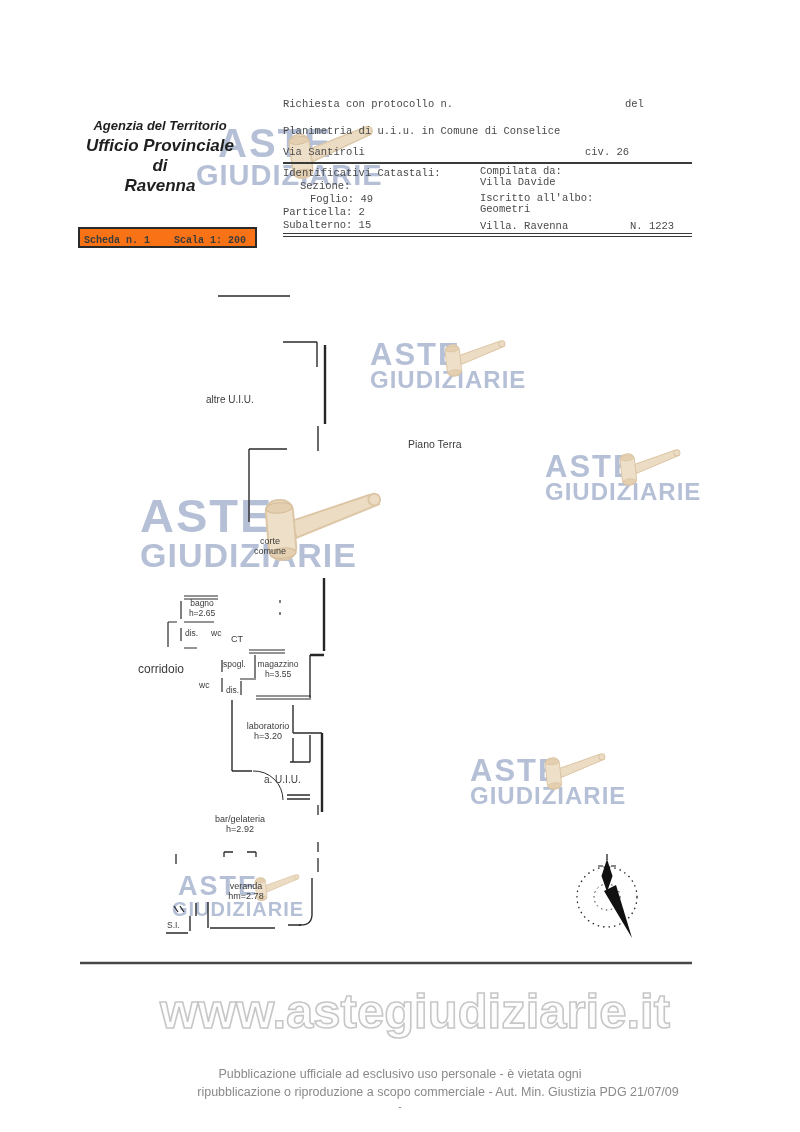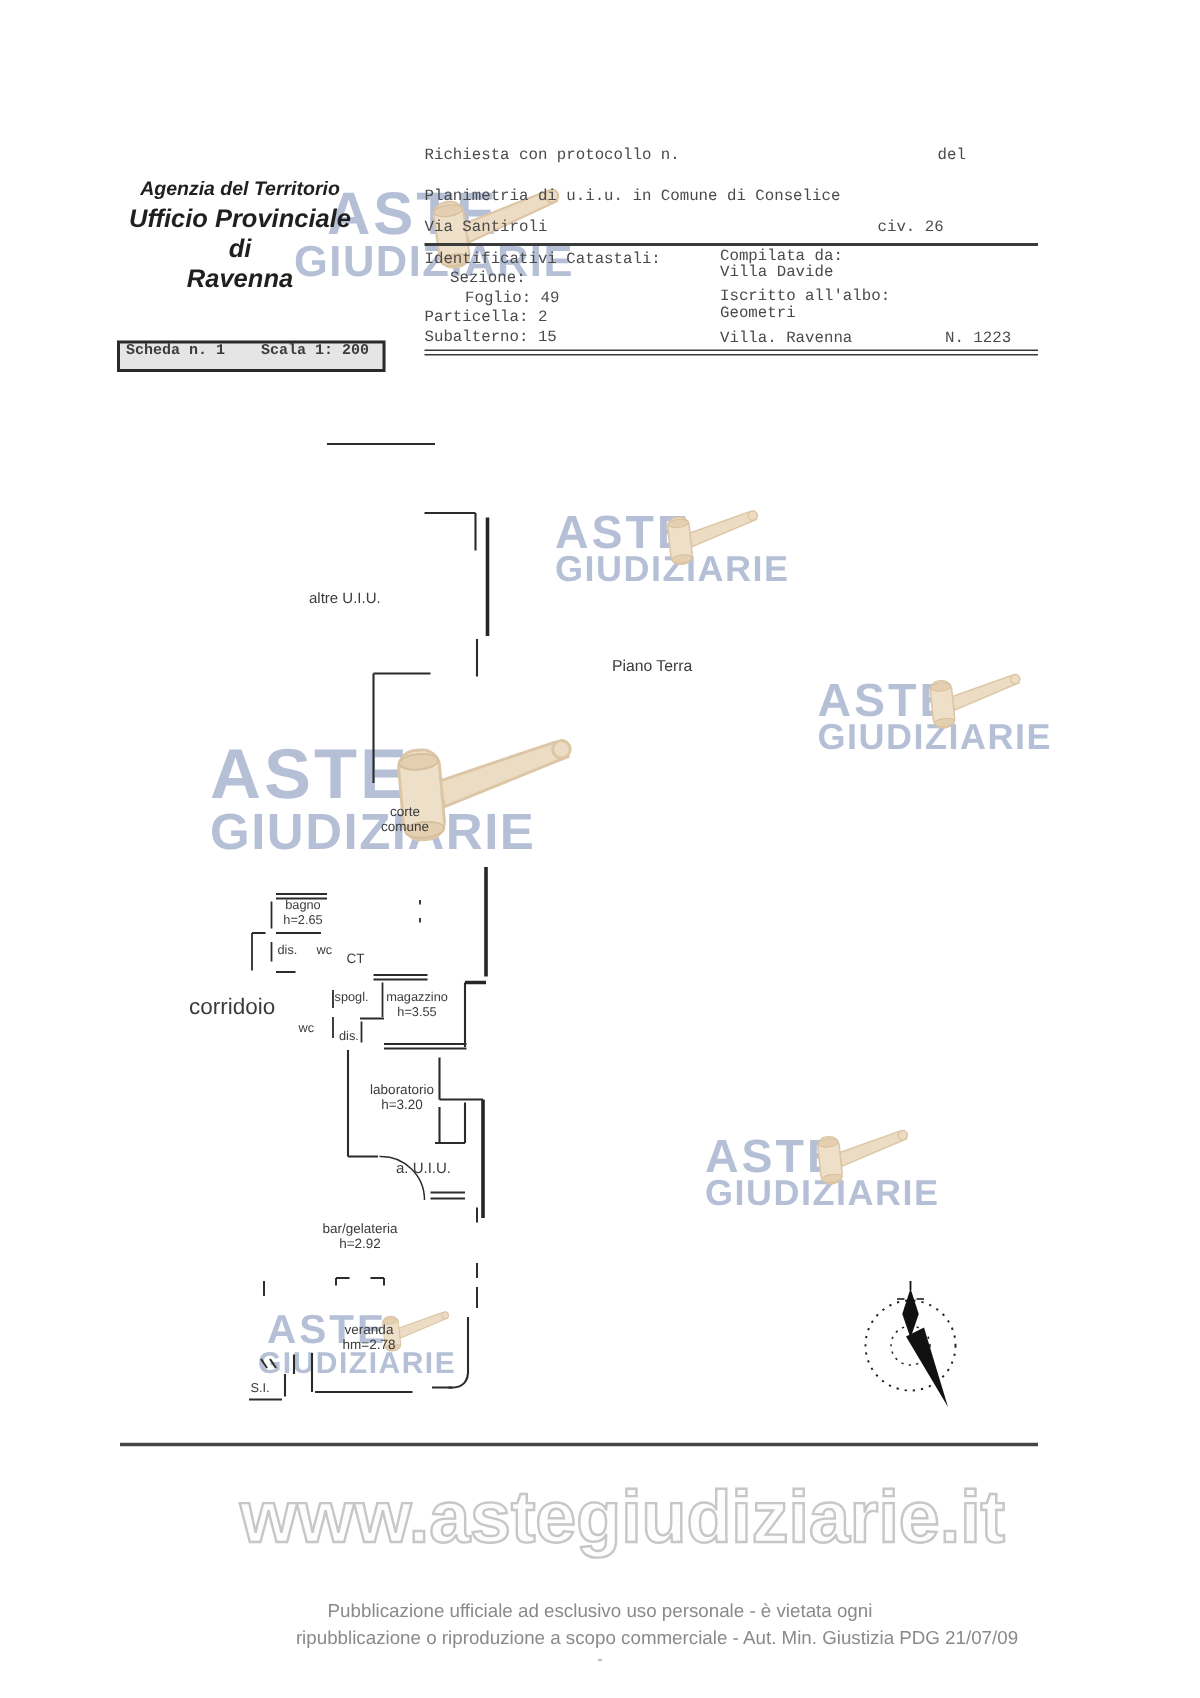--- a/index.html
+++ b/index.html
@@ -25,9 +25,9 @@
   .hdr-left .b{font-size:15.5px;margin-bottom:3px;letter-spacing:0.5px;}
   .hdr-left .c{font-size:17px;}
   .scheda-bar{position:absolute;left:78px;top:227px;width:175px;height:17px;z-index:4;
-              border:2px solid #2a2a2a;background:#e5e5e5;
+              border:2px solid #2a2a2a;background:#f97316;
               font-family:"Liberation Mono","DejaVu Sans Mono",monospace;
-              font-size:10px;font-weight:700;color:#3c3c3c;display:flex;align-items:flex-start;}
+              font-size:10px;font-weight:700;color:#3c3c3c;display:flex;align-items:flex-end;}
   .scheda-bar .s1{margin-left:4px;}
   .scheda-bar .s2{margin-left:24px;}
   .hdr-right{position:absolute;left:283px;top:96px;width:409px;z-index:4;

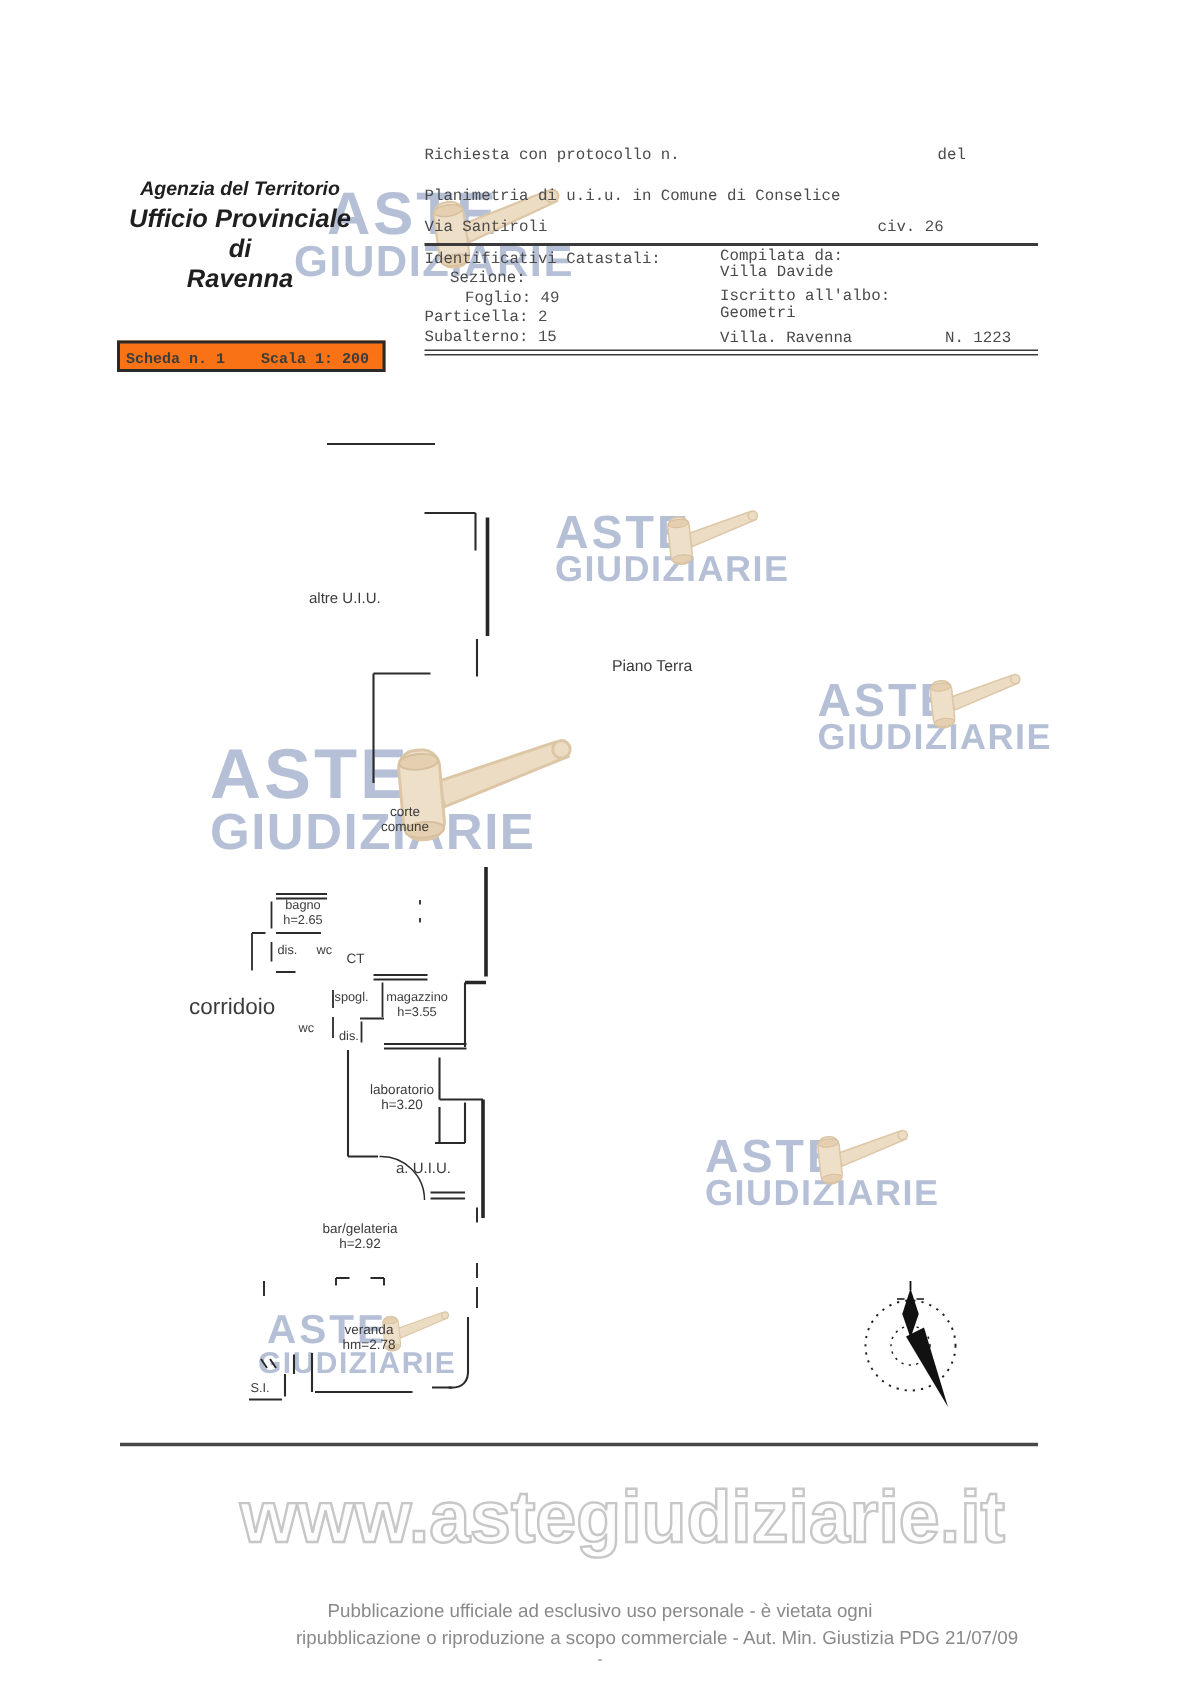--- a/index.html
+++ b/index.html
@@ -214,7 +214,7 @@
   <span class="plan-label" style="left:185px;top:629px;">dis.</span>
   <span class="plan-label" style="left:211px;top:629px;">wc</span>
   <span class="plan-label" style="left:231px;top:634px;font-size:9px;">CT</span>
-  <span class="plan-label" style="left:126px;top:663px;font-size:15px;">corridoio</span>
+  <span class="plan-label" style="left:138px;top:663px;font-size:12px;">corridoio</span>
   <span class="plan-label" style="left:223px;top:660px;">spogl.</span>
   <span class="plan-label ctr" style="left:254px;top:660px;width:48px;">magazzino
 h=3.55</span>

